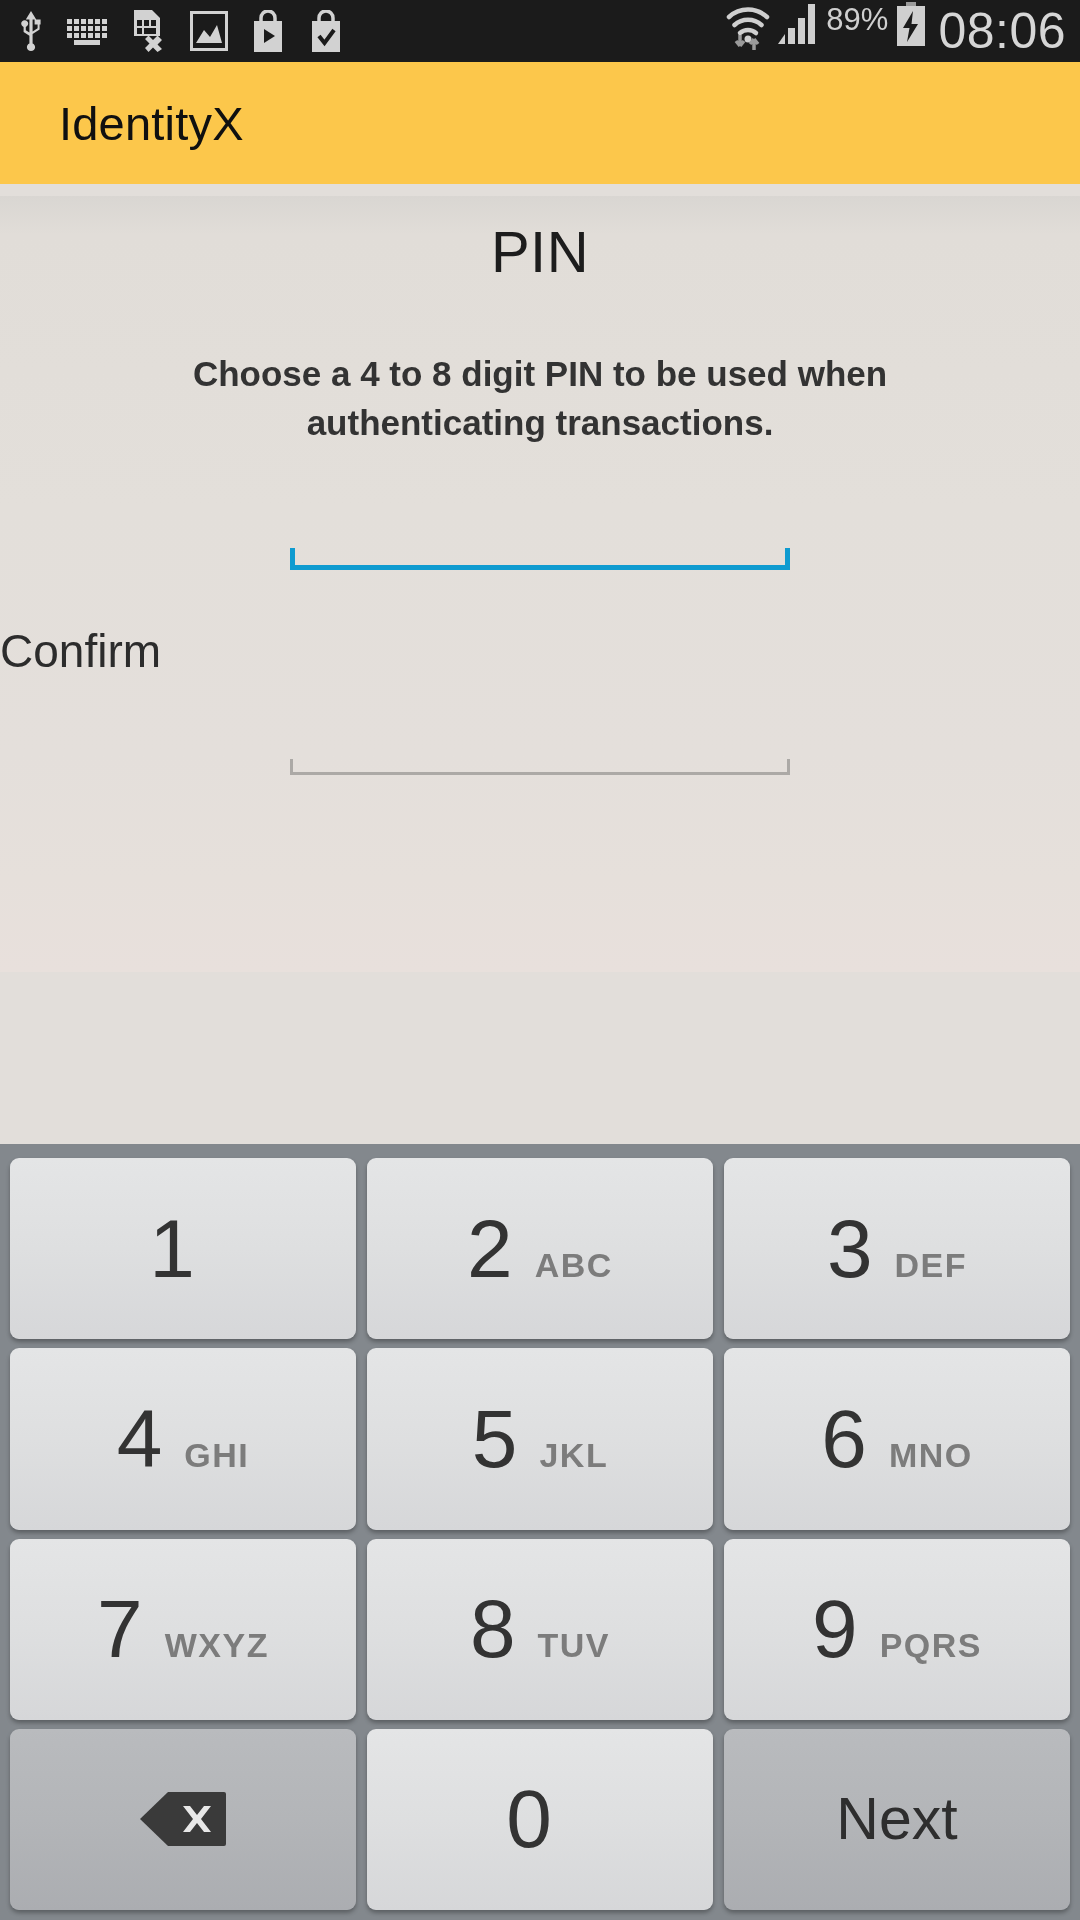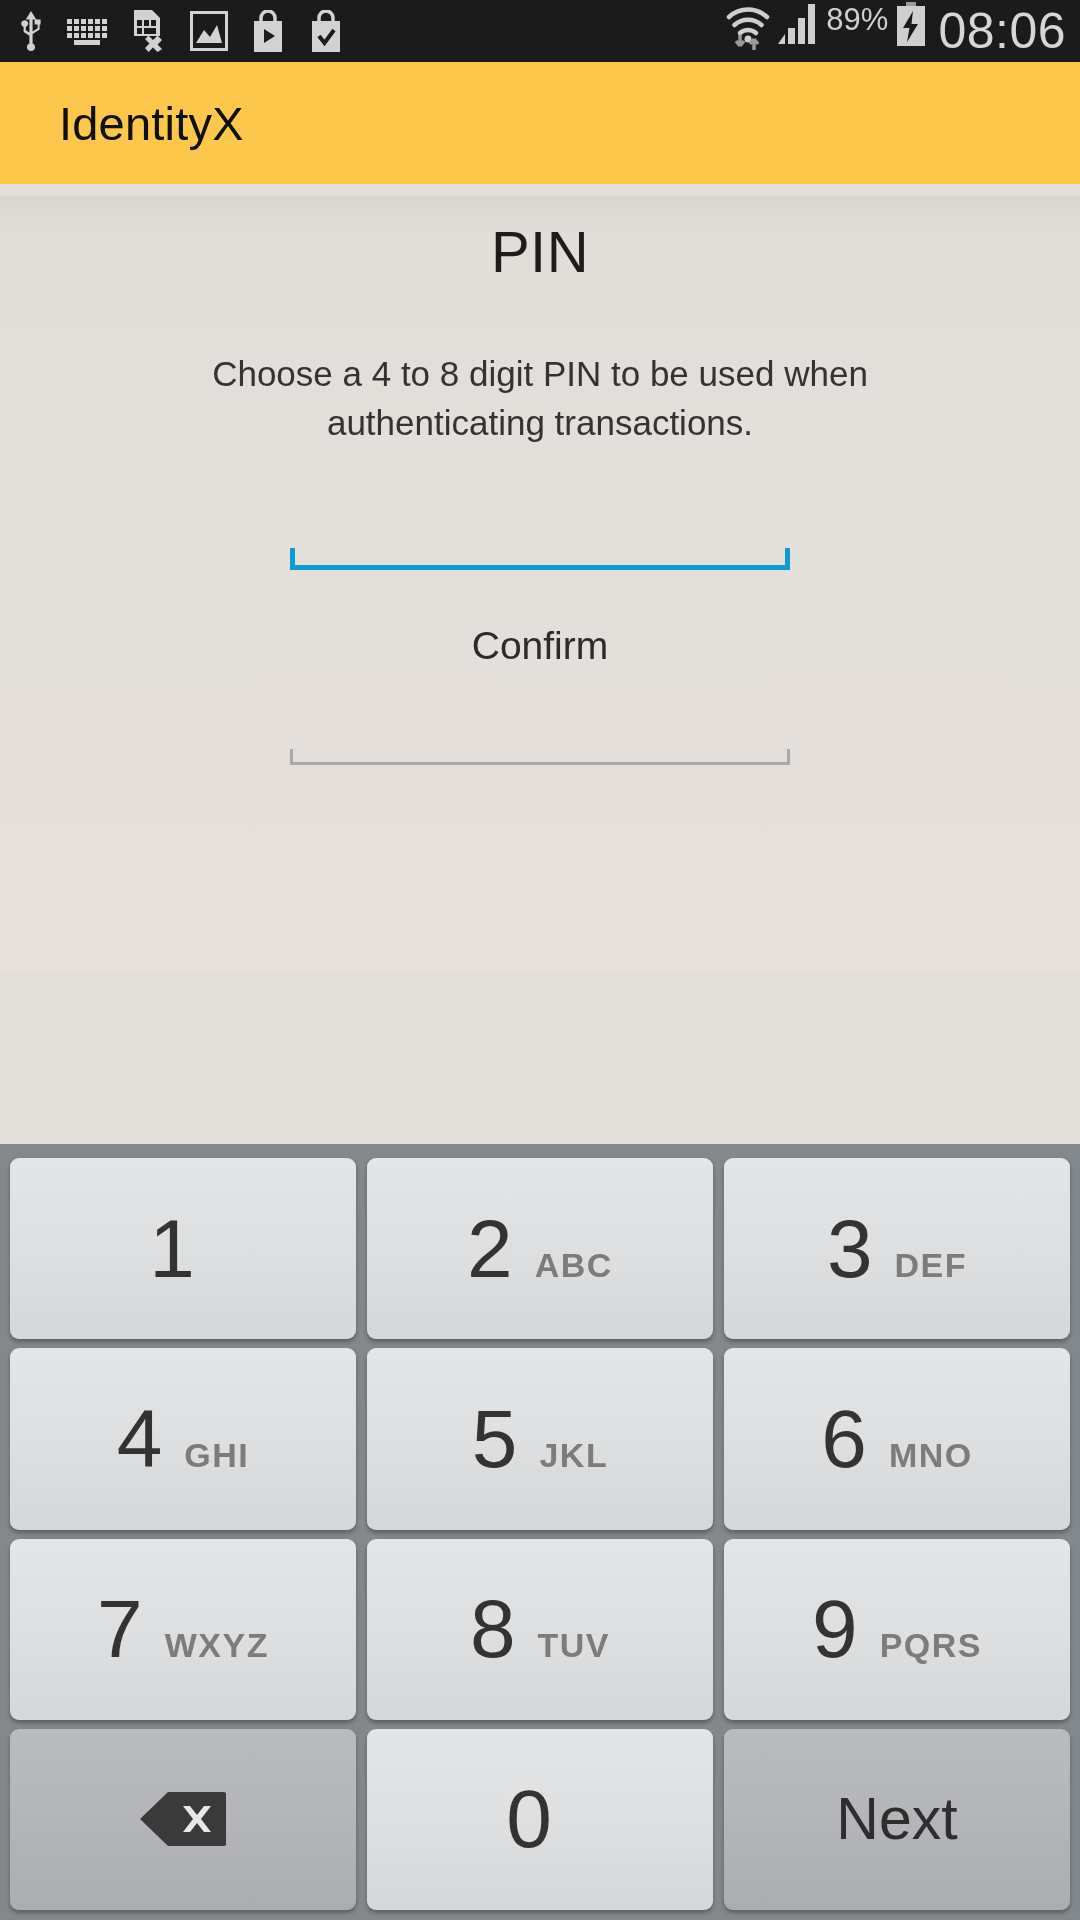--- a/index.html
+++ b/index.html
@@ -71,7 +71,7 @@
     line-height:49px;
     margin-top:64px;
     padding:0 118px;
-    font-weight:400;
+    font-weight:700;
   }
 
   .field-wrap { margin-top:0; }

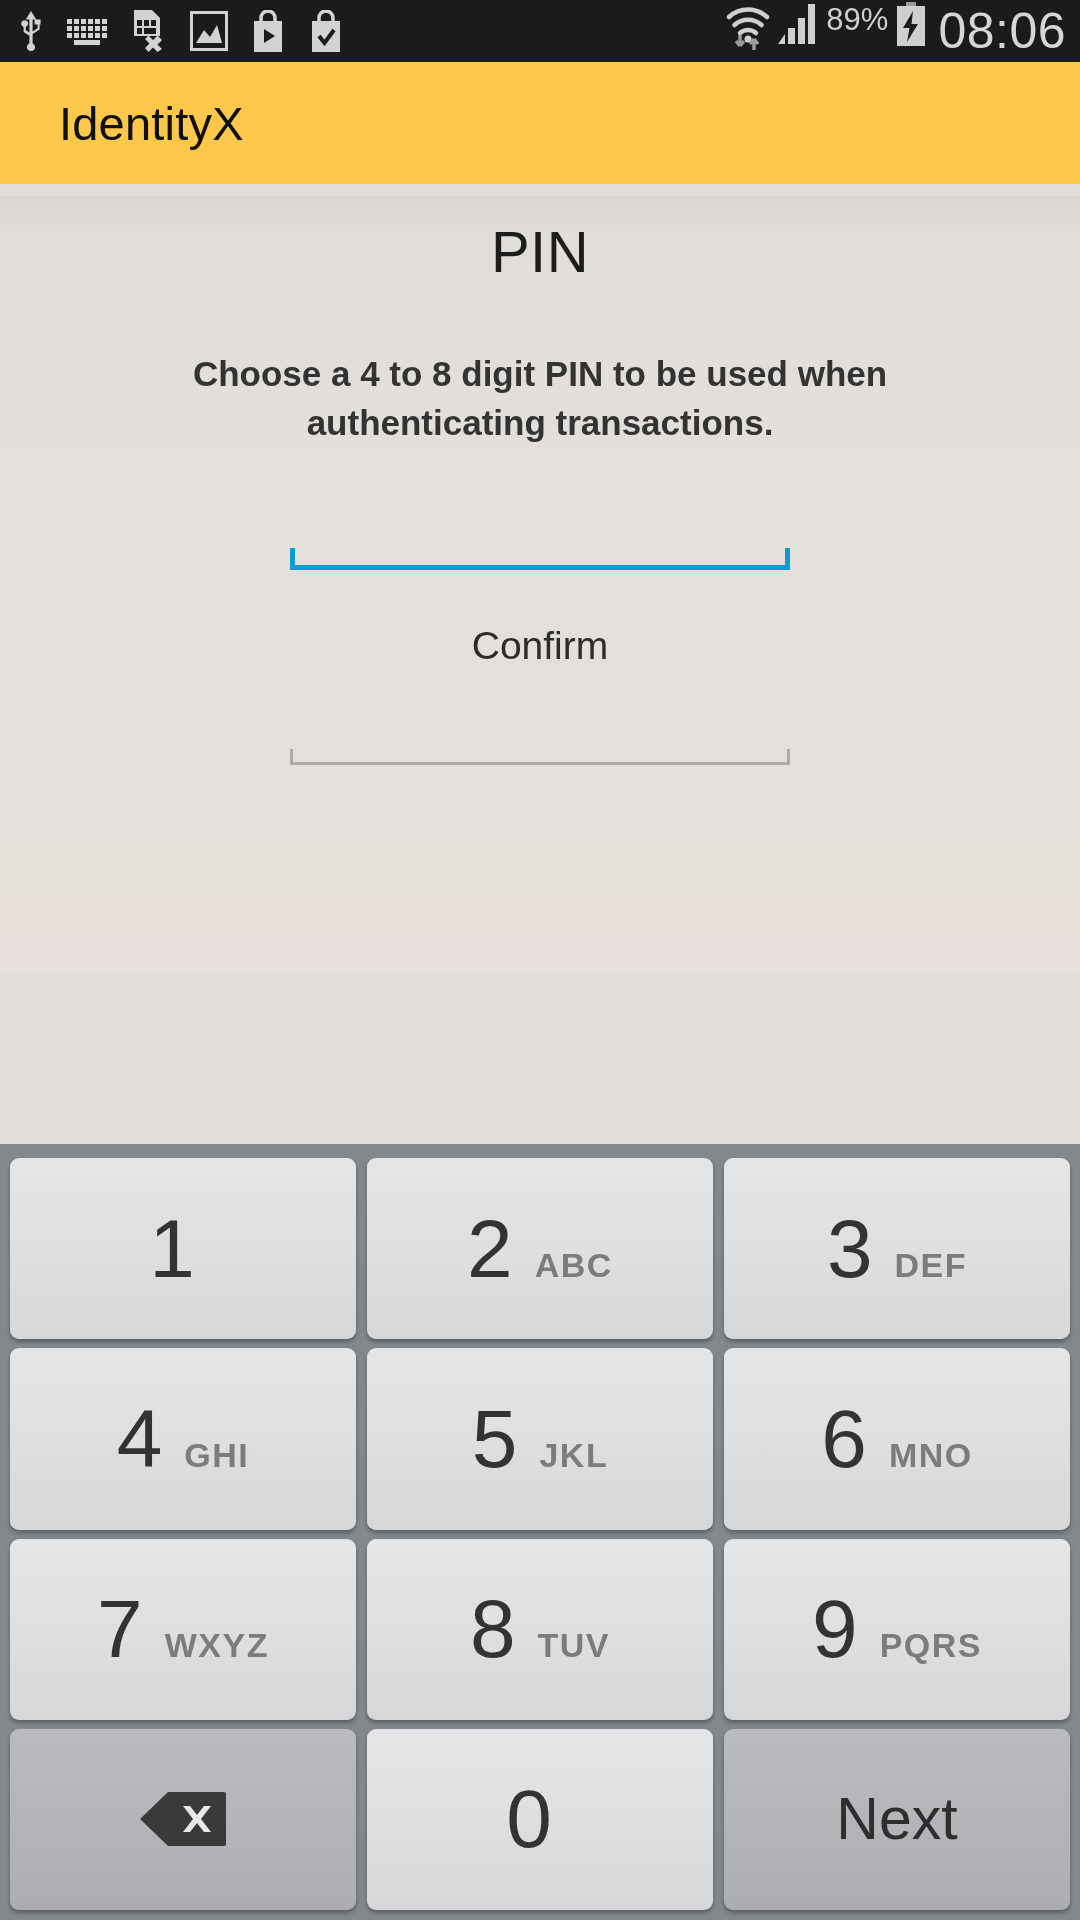--- a/index.html
+++ b/index.html
@@ -99,8 +99,7 @@
   #pin-field .underline, #pin-field .tick { background:#0F9BD0; }
 
   #confirm-label {
-    text-align:center;
-    font-size:39px;
+    font-size:46px;
     color:#2c2c2c;
     margin-top:54px;
     font-weight:400;

